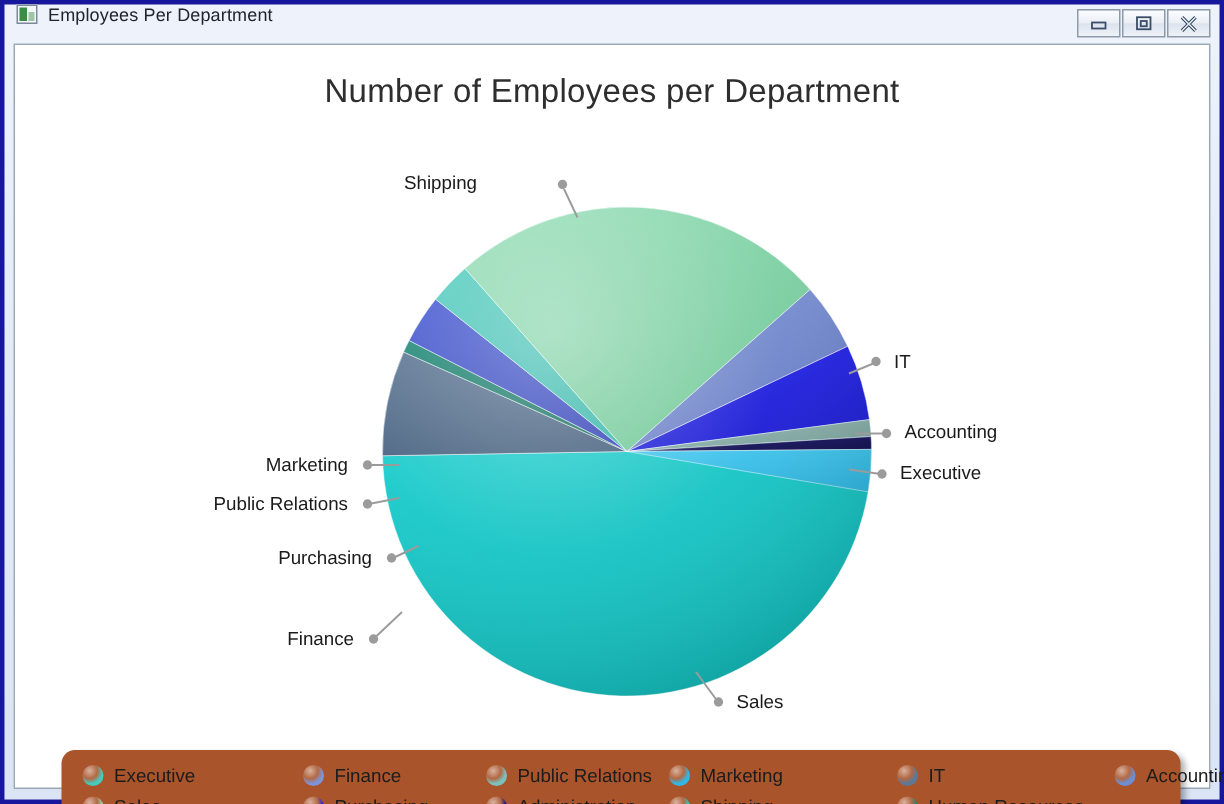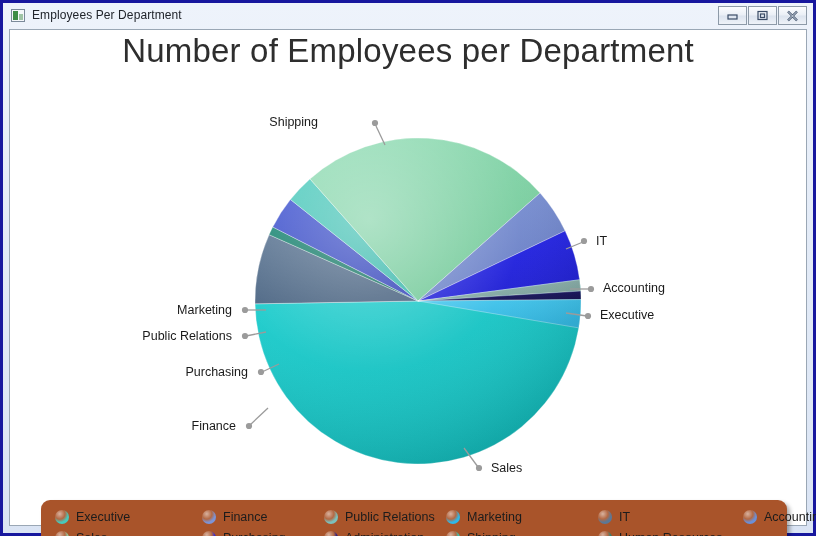--- a/index.html
+++ b/index.html
@@ -18,7 +18,7 @@
   }
   #titlebar{
     position:absolute;left:0;top:0;right:0;height:24px;
-    display:flex;align-items:center;
+    display:flex;
   }
   #app-icon{
     width:14px;height:13px;margin-left:8px;margin-right:7px;

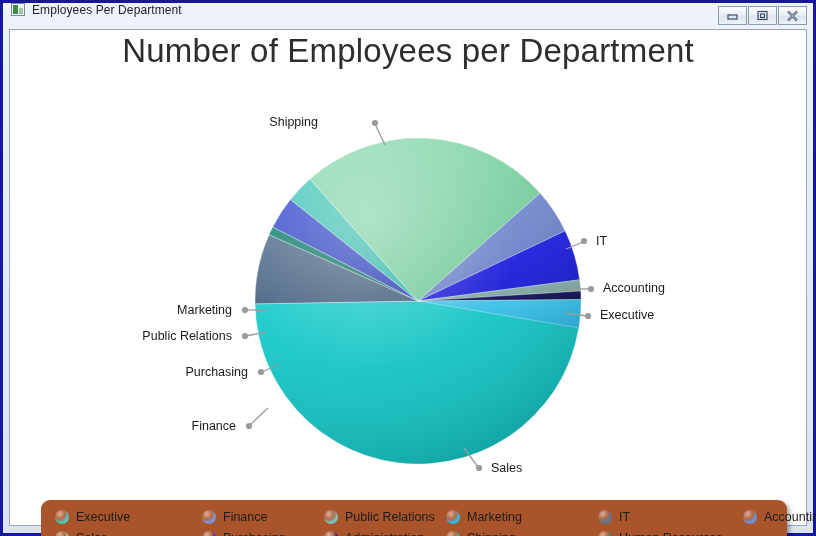--- a/index.html
+++ b/index.html
@@ -54,8 +54,8 @@
     background:#ffffff;border:1px solid #9aa7b5;box-sizing:border-box;
   }
   #chart-title{
-    position:absolute;left:0;right:0;top:2px;
-    text-align:center;font-size:33px;color:#2e2e2e;
+    position:absolute;left:0;right:0;top:18px;
+    text-align:center;font-size:22px;color:#2e2e2e;
     font-weight:400;letter-spacing:.2px;
   }
   #plot{

